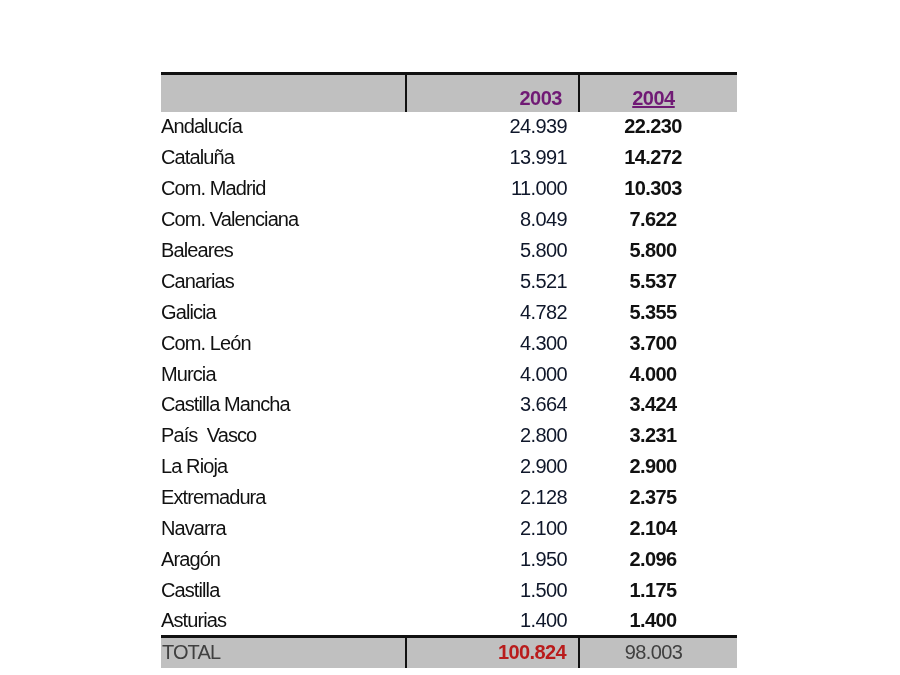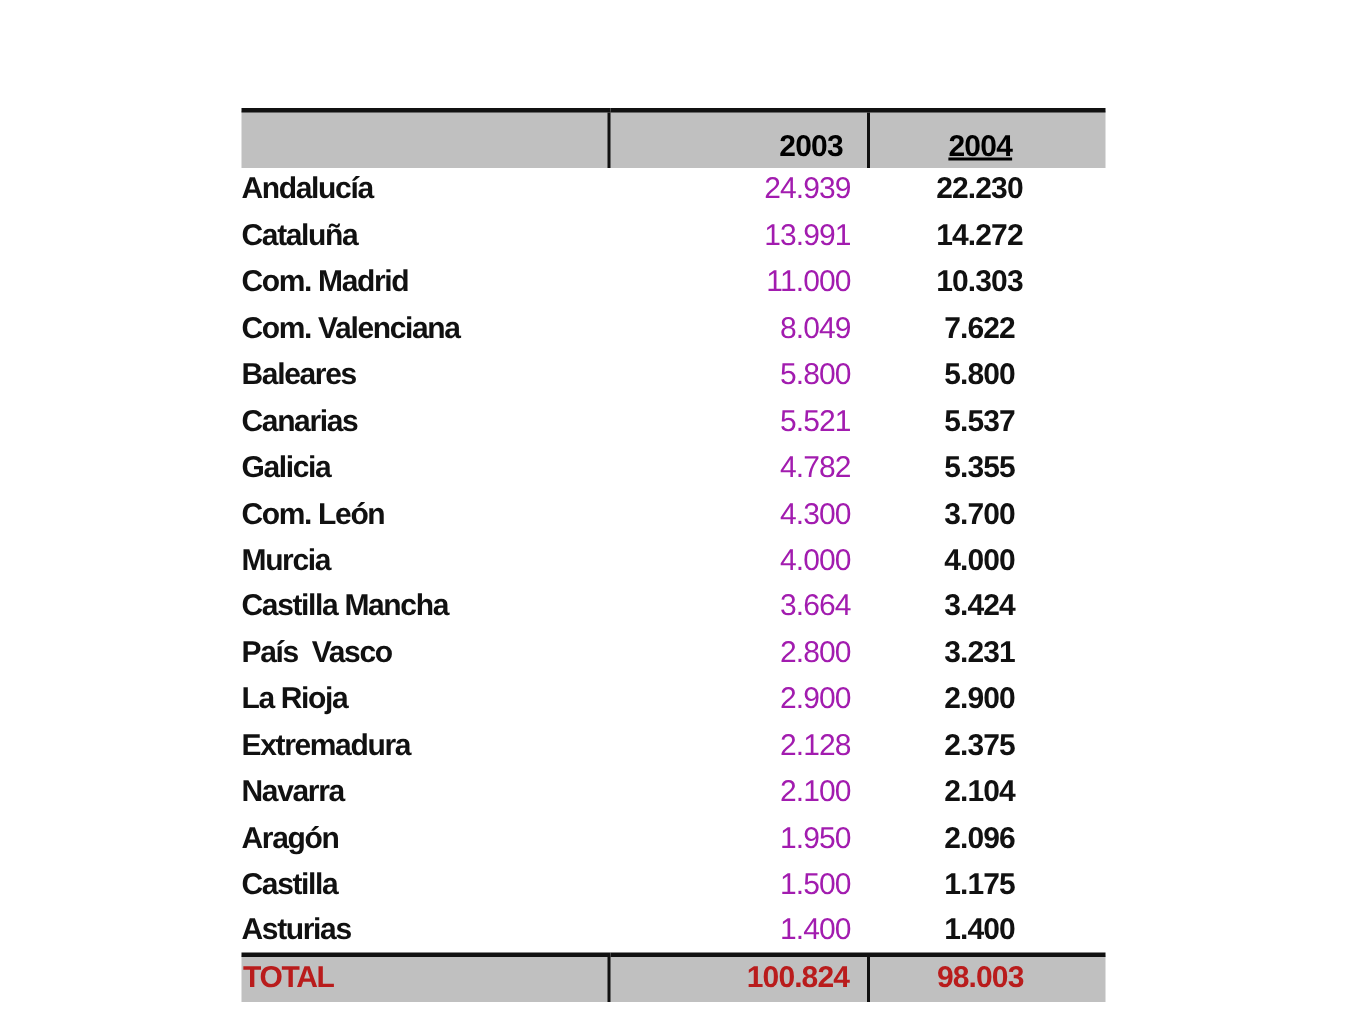--- a/index.html
+++ b/index.html
@@ -38,7 +38,7 @@
     font-family: "Liberation Sans Narrow", "Liberation Sans", sans-serif;
     font-weight: bold;
     font-size: 20px;
-    color: #000000;
+    color: #701a75;
     padding: 0;
     vertical-align: bottom;
     padding-bottom: 2px;

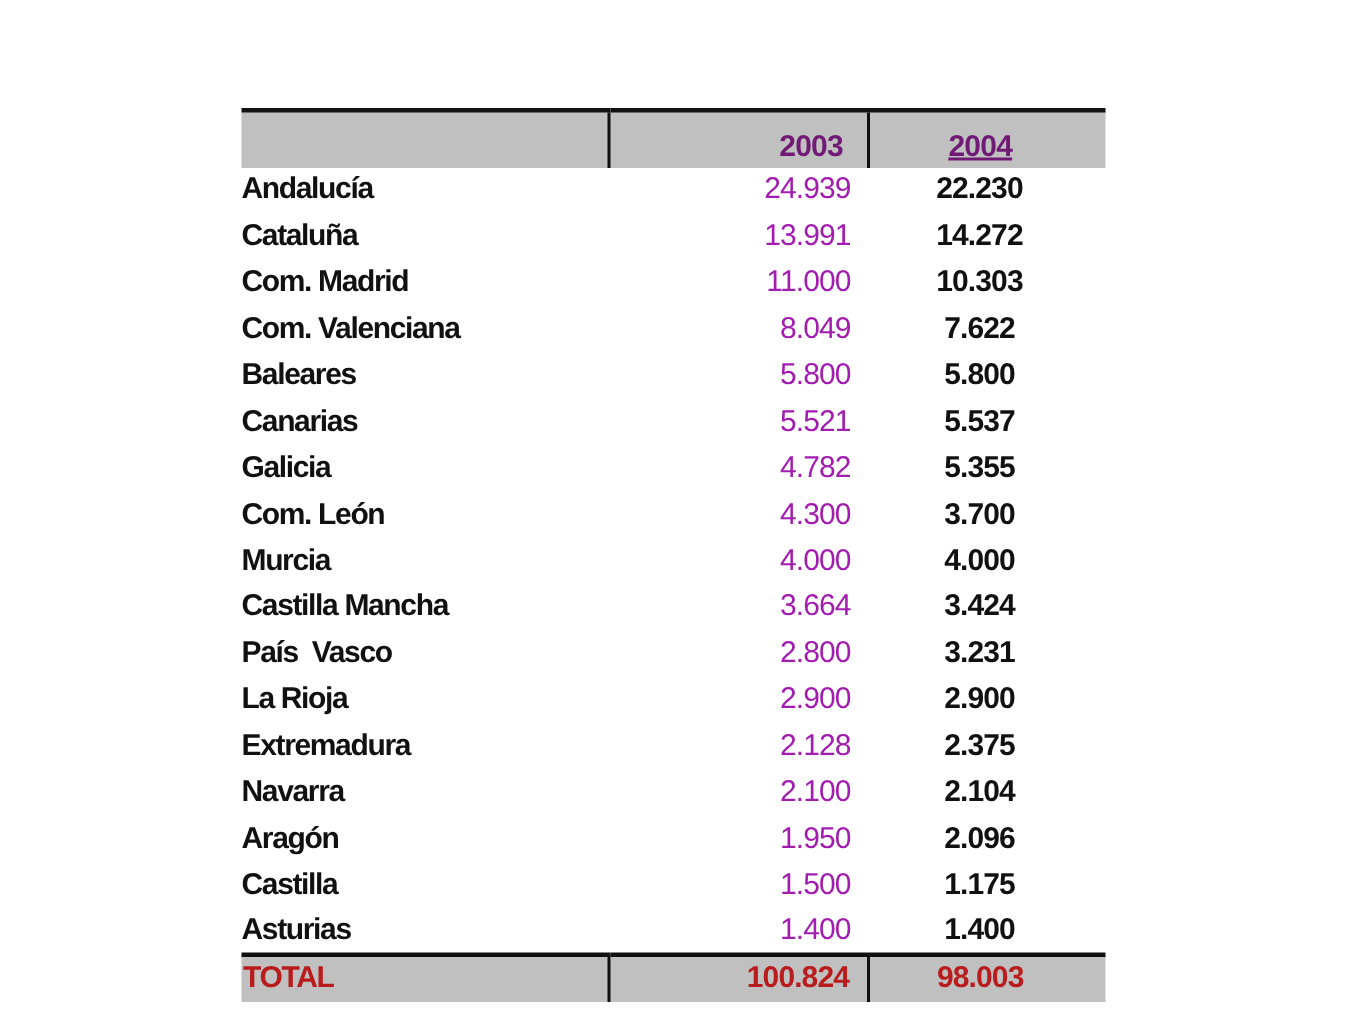--- a/index.html
+++ b/index.html
@@ -60,7 +60,7 @@
     transform-origin: left center;
   }
   td.region {
-    font-weight: bold;
+    font-weight: normal;
     padding-left: 0;
     letter-spacing: -0.9px;
   }

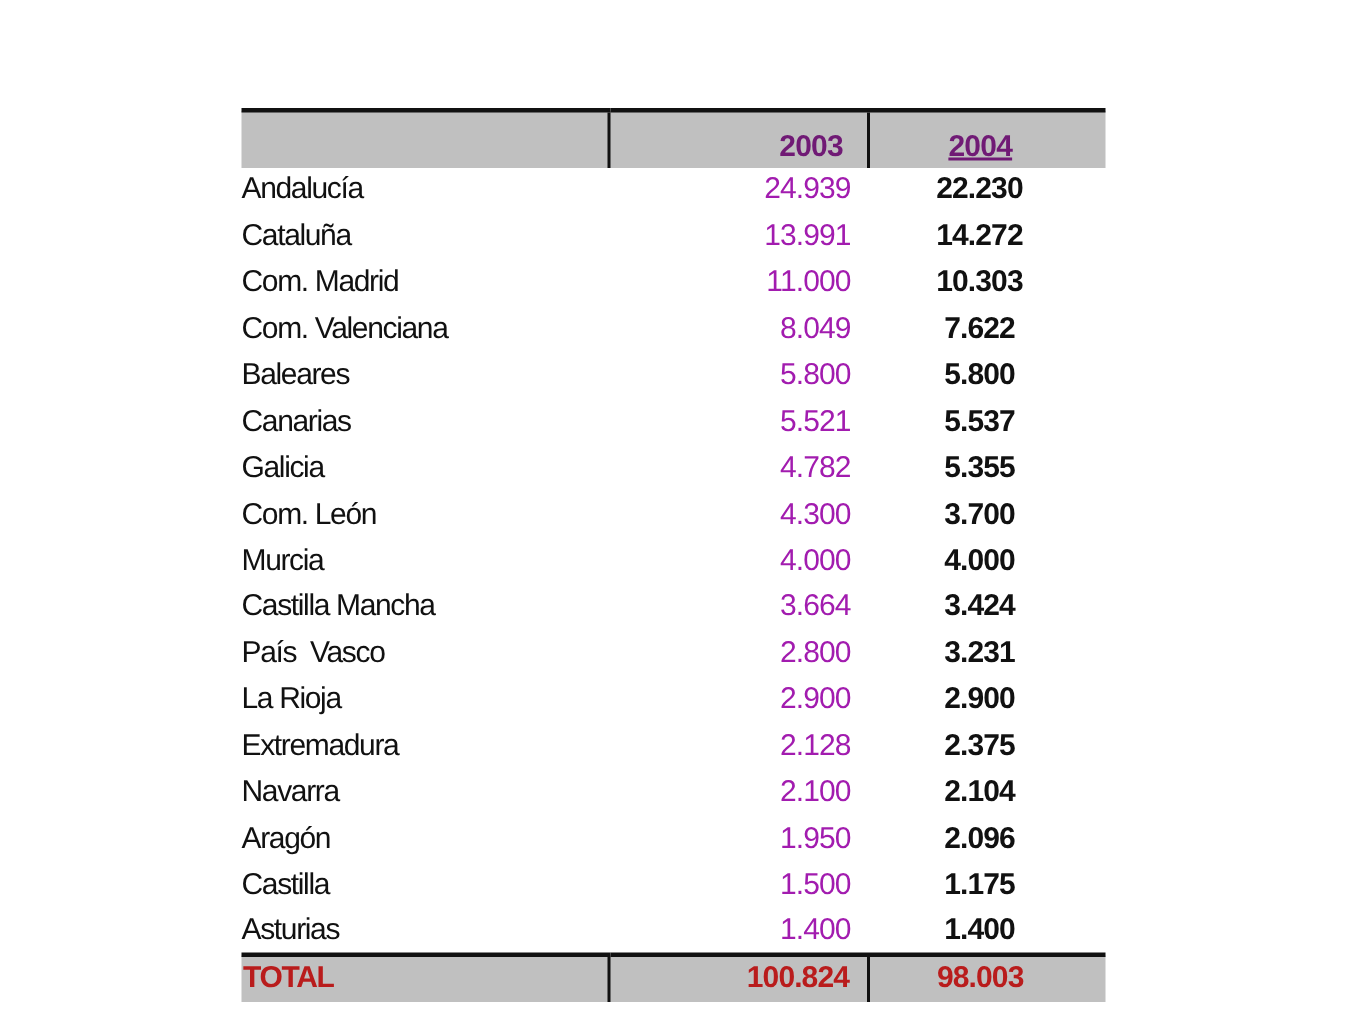--- a/index.html
+++ b/index.html
@@ -68,7 +68,7 @@
     text-align: right;
     padding-right: 12px;
     font-weight: normal;
-    color: #a21caf;
+    color: #0f172a;
   }
   td.v2004 {
     text-align: center;

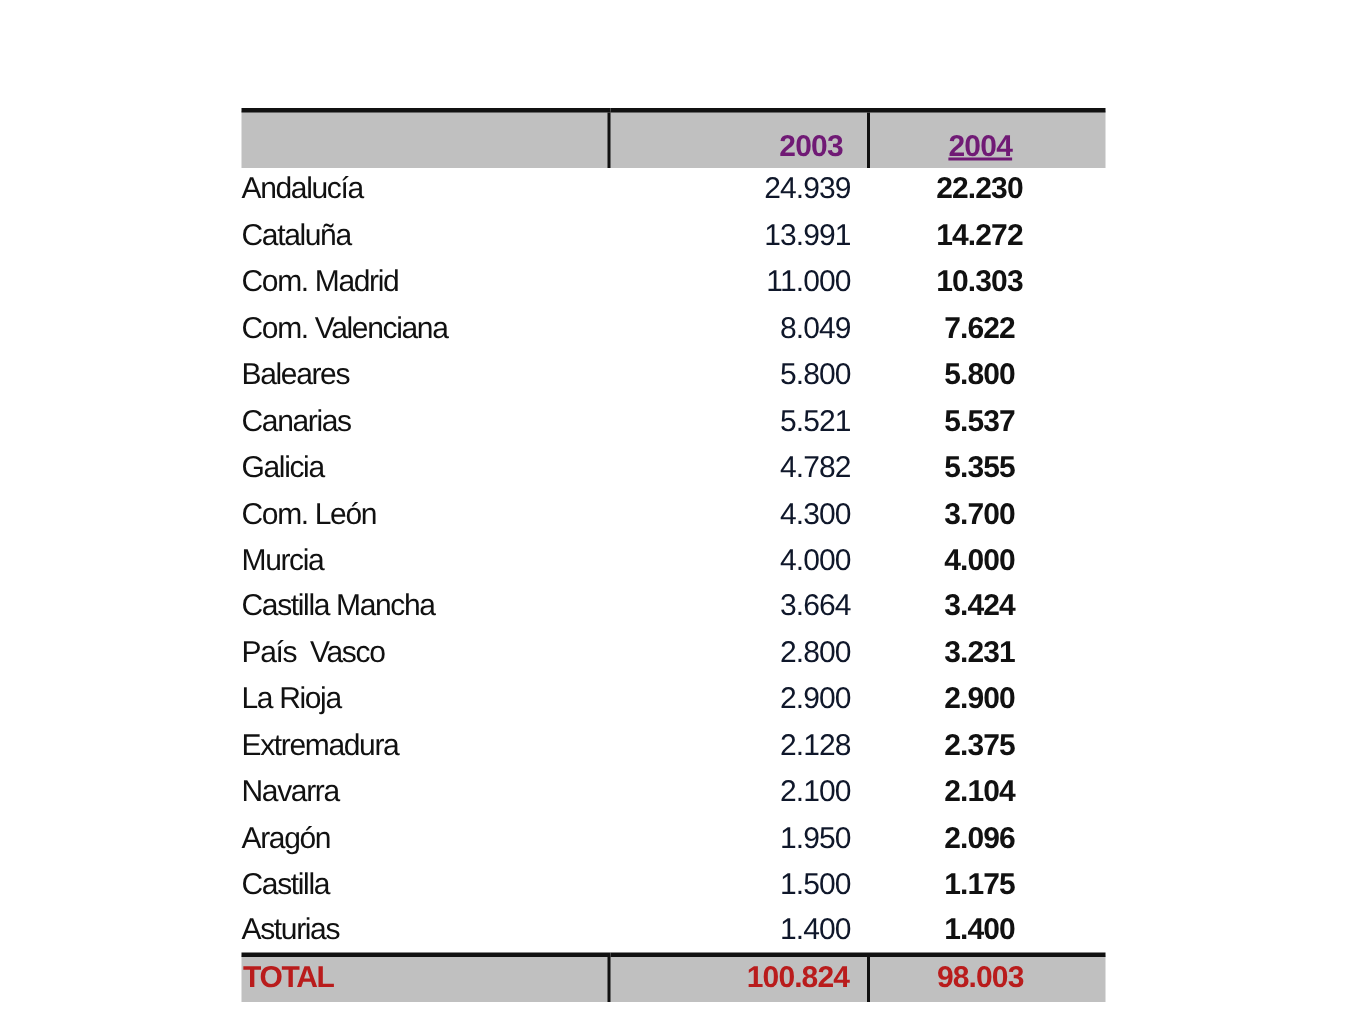--- a/index.html
+++ b/index.html
@@ -81,8 +81,8 @@
   }
   tr.total-row td {
     border-top: 3px solid #111111;
-    color: #b91c1c;
-    font-weight: bold;
+    color: #404040;
+    font-weight: normal;
     font-size: 20px;
   }
   tr.total-row td.region {

